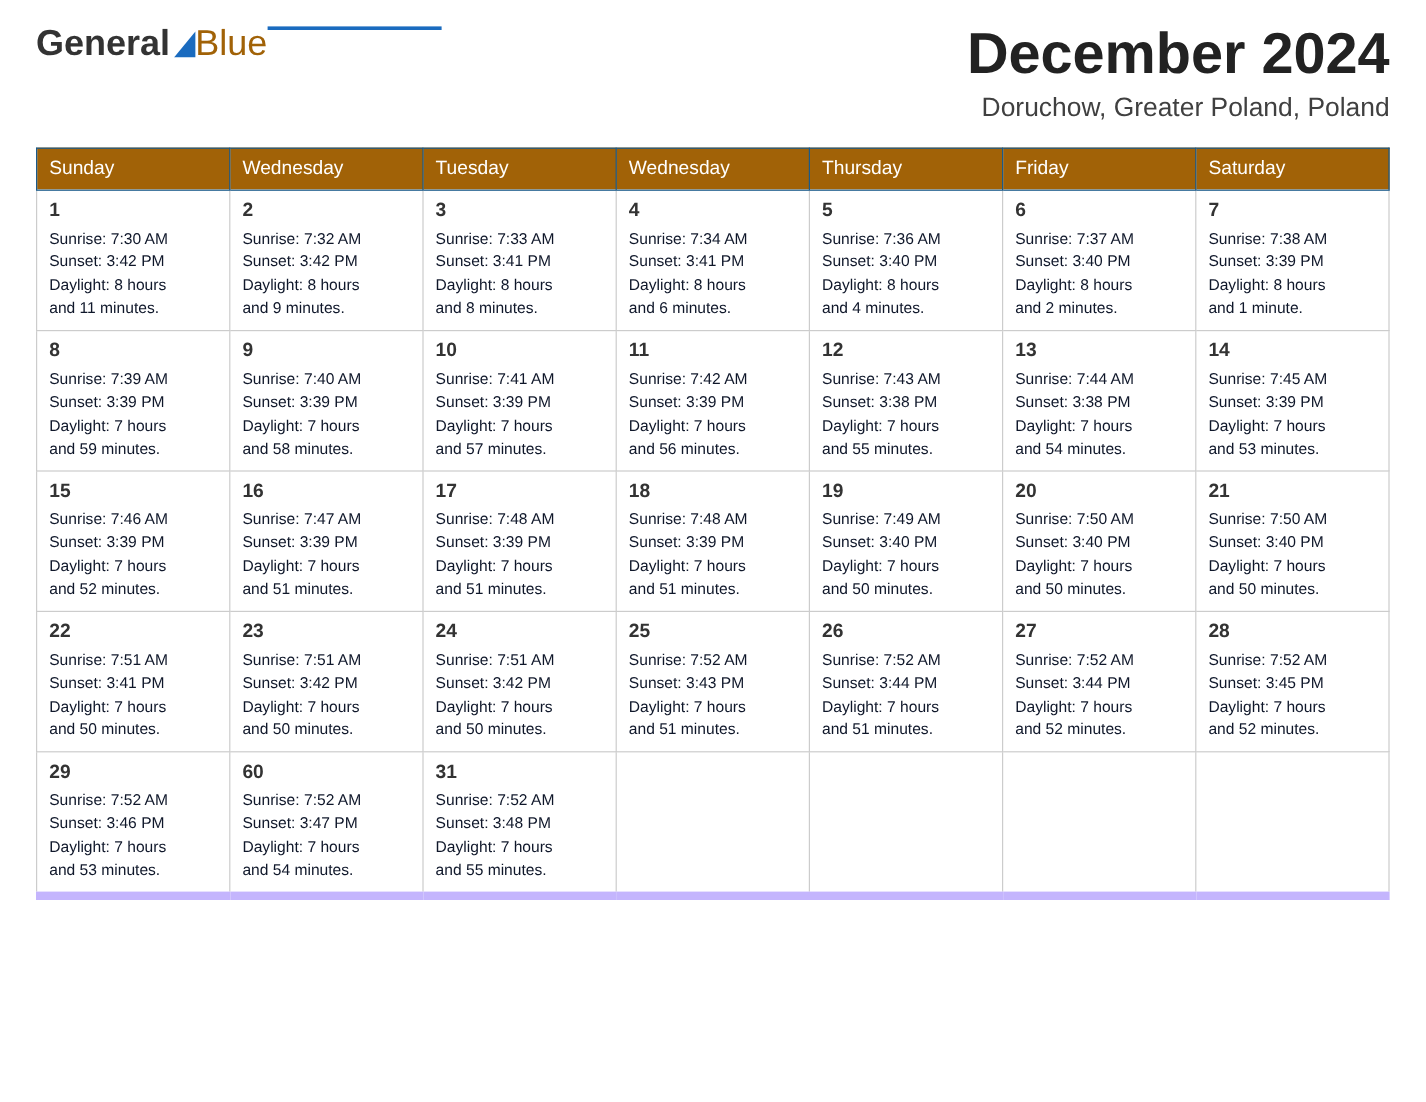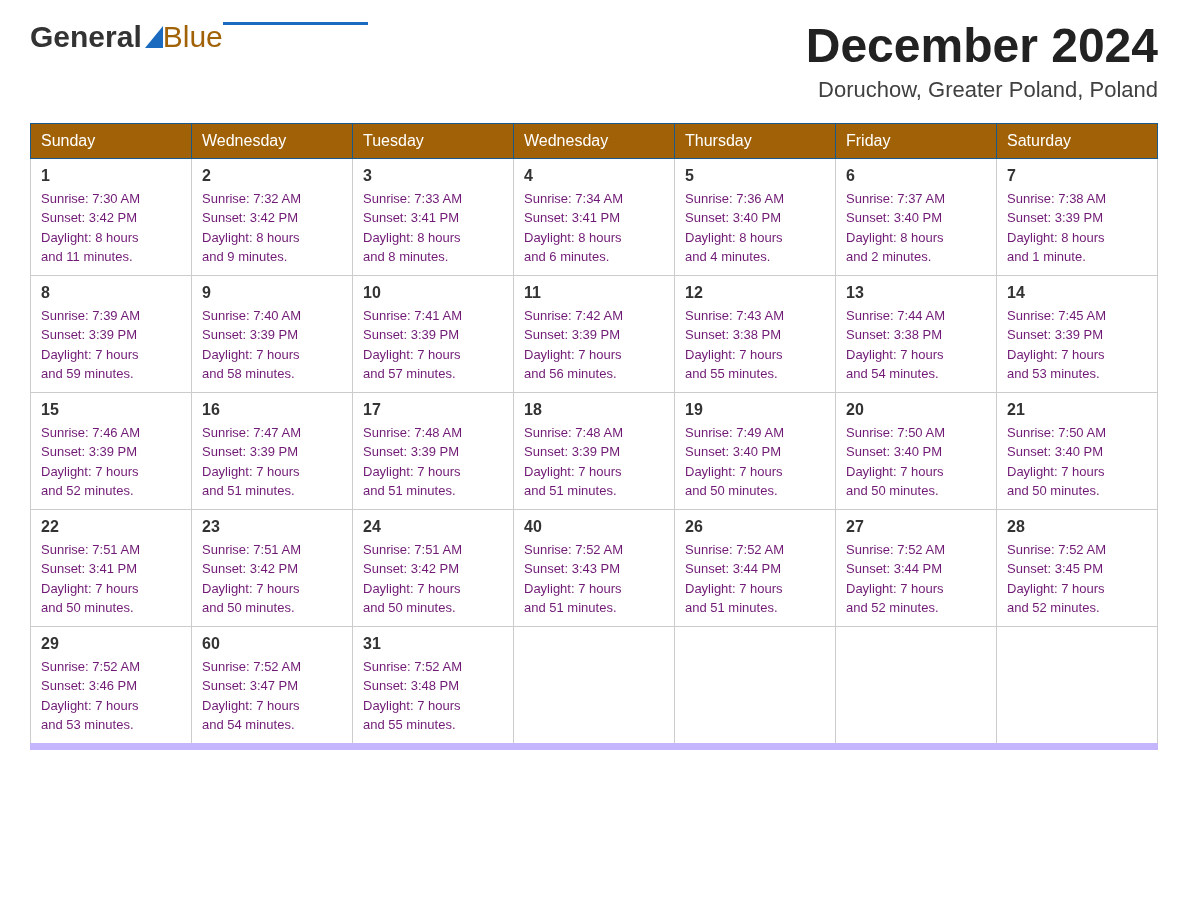--- a/index.html
+++ b/index.html
@@ -72,7 +72,7 @@
     .day-info {
       font-size: 13px;
       line-height: 1.5;
-      color: #701a75;
+      color: #0f172a;
     }
     .empty-cell {
       background: #fff;

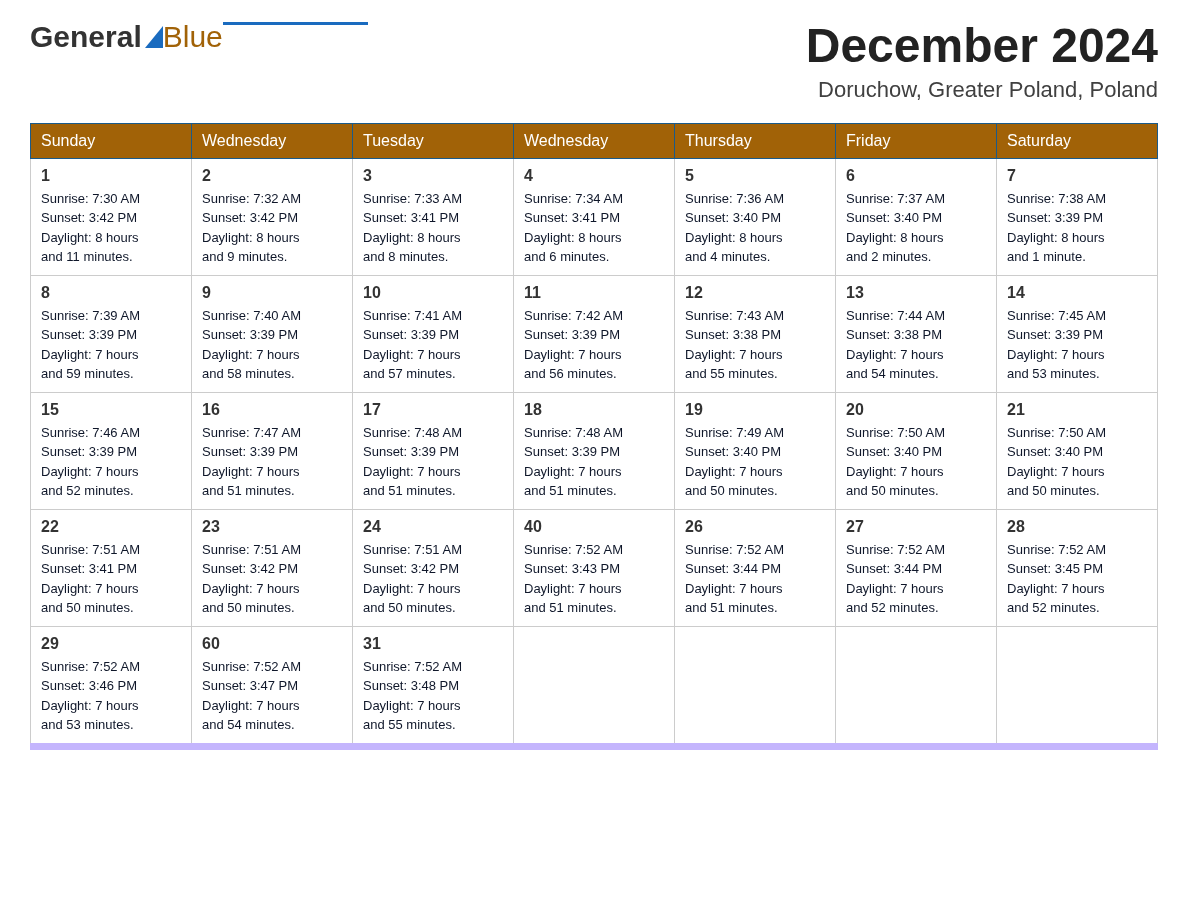--- a/index.html
+++ b/index.html
@@ -271,7 +271,7 @@
         </div>
         </td>
         <td>
-          <span class="day-number">40</span>
+          <span class="day-number">25</span>
         <div class="day-info">
           Sunrise: 7:52 AM<br>Sunset: 3:43 PM<br>Daylight: 7 hours<br>and 51 minutes.
         </div>

